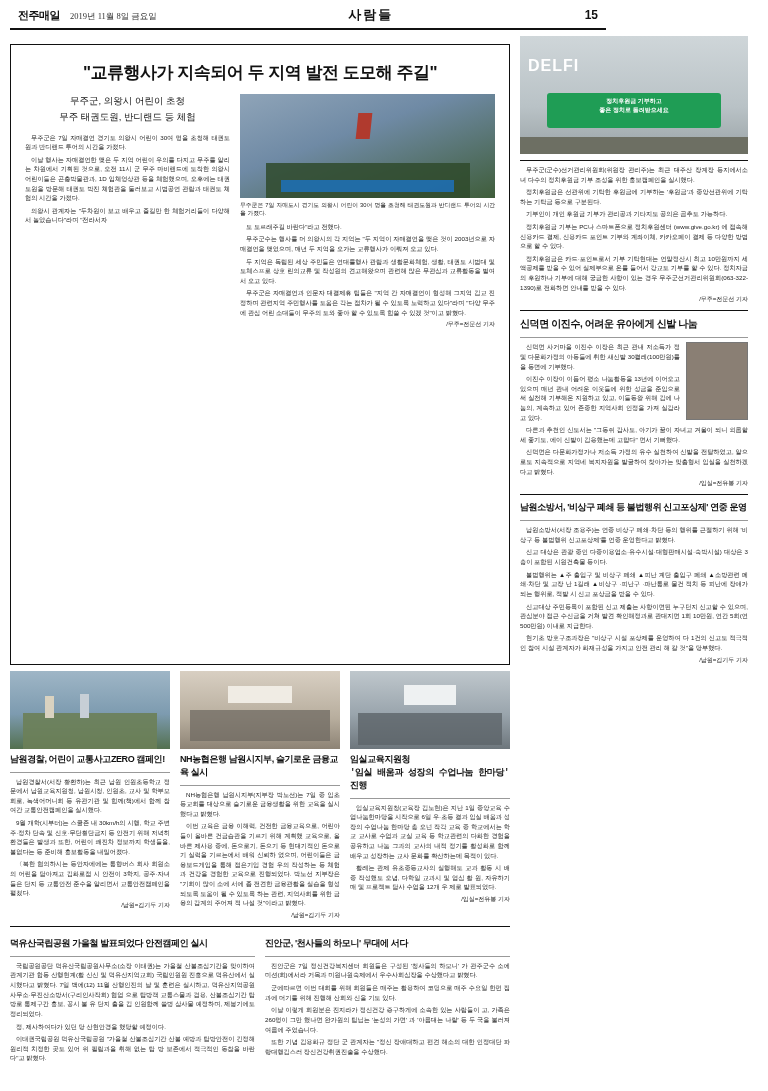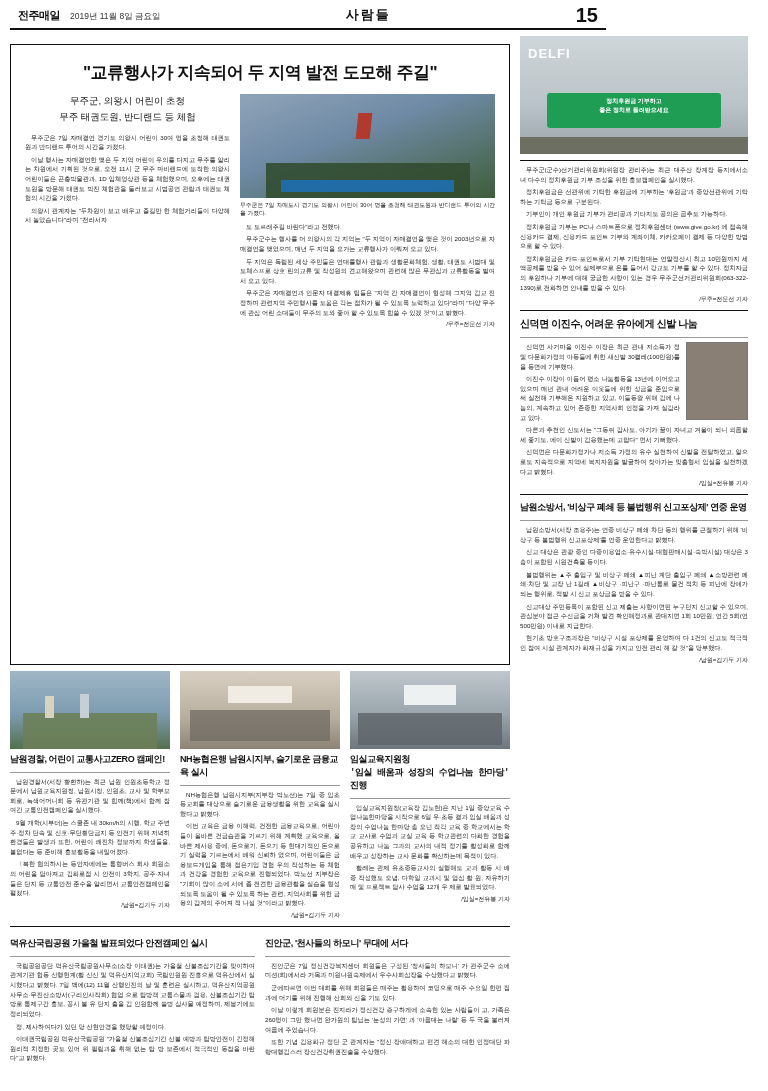--- a/index.html
+++ b/index.html
@@ -22,7 +22,7 @@
   }
   .mh-left { display:flex; align-items: baseline; gap: 10px; }
   .mh-paper { font-size: 11px; font-weight: bold; letter-spacing: -0.5px; }
-  .mh-date { font-size: 8.5px; color: #333; }
+  .mh-date { font-size: 8.5px; color: #333; font-family: Liberation Serif, serif; }
   .mh-center { font-size: 13px; font-weight: bold; letter-spacing: 2px; }
   .mh-page { font-size: 20px; font-weight: bold; }
 

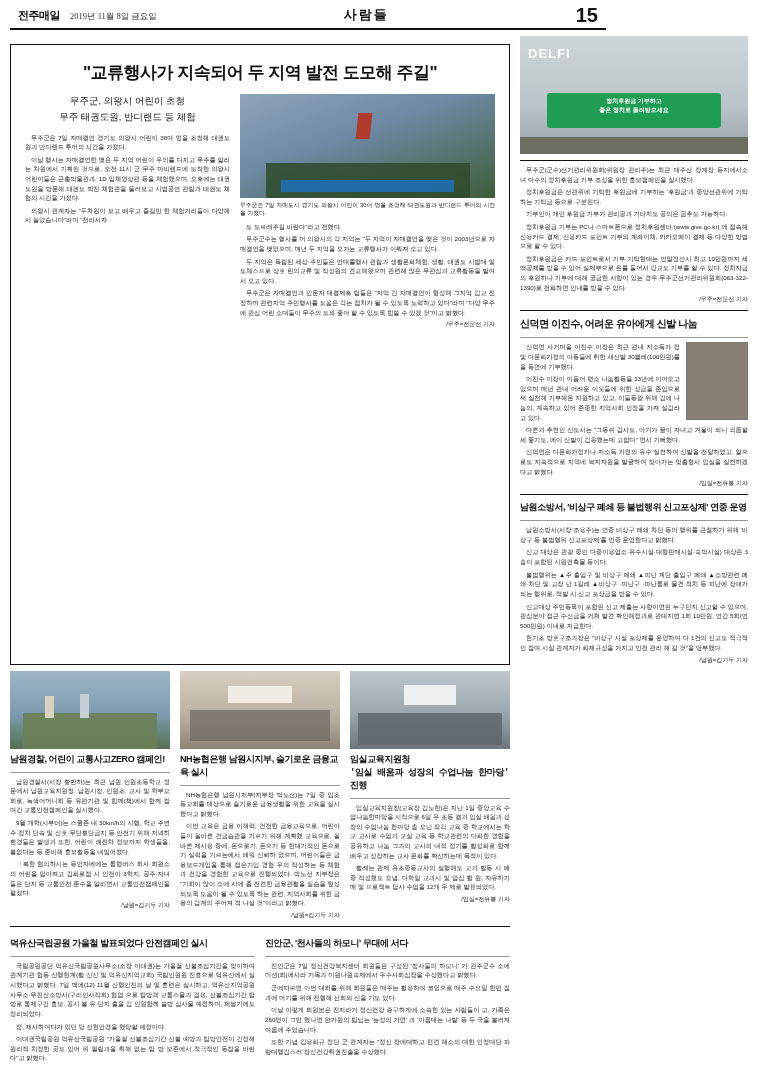--- a/index.html
+++ b/index.html
@@ -24,7 +24,7 @@
   .mh-paper { font-size: 11px; font-weight: bold; letter-spacing: -0.5px; }
   .mh-date { font-size: 8.5px; color: #333; font-family: Liberation Serif, serif; }
   .mh-center { font-size: 13px; font-weight: bold; letter-spacing: 2px; }
-  .mh-page { font-size: 20px; font-weight: bold; }
+  .mh-page { font-size: 12px; font-weight: bold; }
 
   .lead-box {
     border: 1px solid #111; margin-top: 8px; padding: 10px 14px 8px 14px;

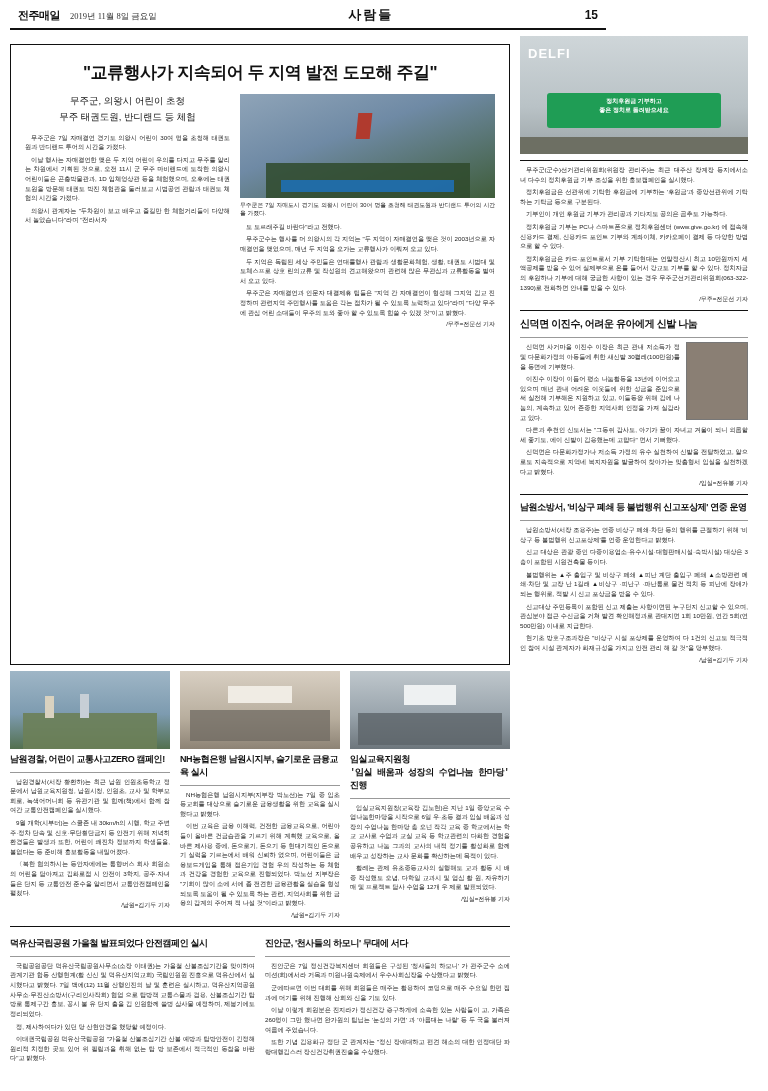--- a/index.html
+++ b/index.html
@@ -106,7 +106,7 @@
 
     <div>
       <div class="photo" style="height:118px;background:linear-gradient(180deg,#cfd6d9 0%,#b9c2c6 60%,#9aa3a6 100%);">
-        <div style="position:absolute;left:8px;top:10px;font-size:13px;font-weight:bold;color:#fff;letter-spacing:1px;">DELFI</div>
+        <div style="position:absolute;left:8px;top:21px;font-size:16px;font-weight:bold;color:#fff;letter-spacing:1px;">DELFI</div>
         <div style="position:absolute;left:12%;top:48%;width:76%;height:30%;background:#1f9d55;border-radius:3px;"></div>
         <div style="position:absolute;left:16%;top:52%;width:68%;font-size:6px;color:#fff;text-align:center;line-height:1.5;font-weight:bold;">정치후원금 기부하고<br>좋은 정치로 돌려받으세요</div>
         <div style="position:absolute;left:0;bottom:0;width:100%;height:14%;background:#6d6f63;"></div>

